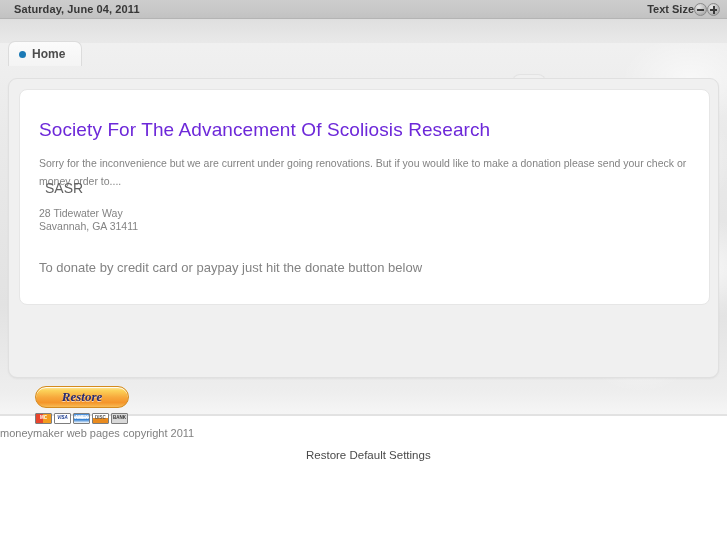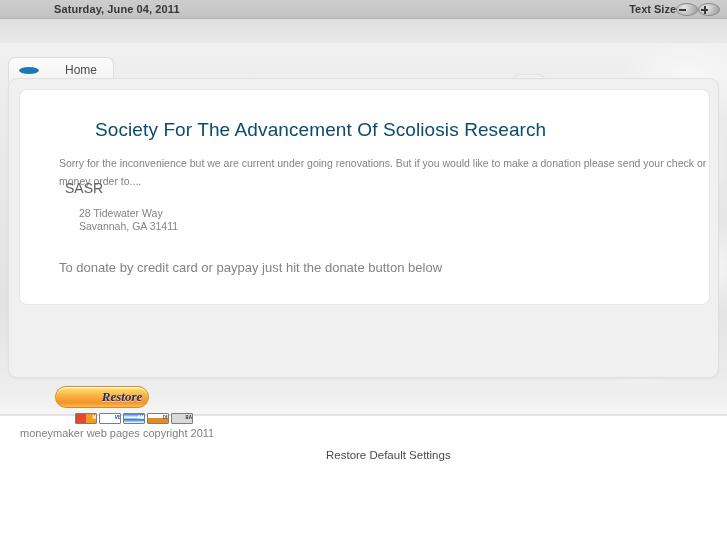--- a/index.html
+++ b/index.html
@@ -2,7 +2,7 @@
 <html><head>
 <meta charset="utf-8">
 <style>
-  * { box-sizing: border-box; padding-left: 20px; }
+  * { box-sizing: border-box; }
   html, body {
     margin: 0; padding: 0;
     width: 727px; height: 545px;

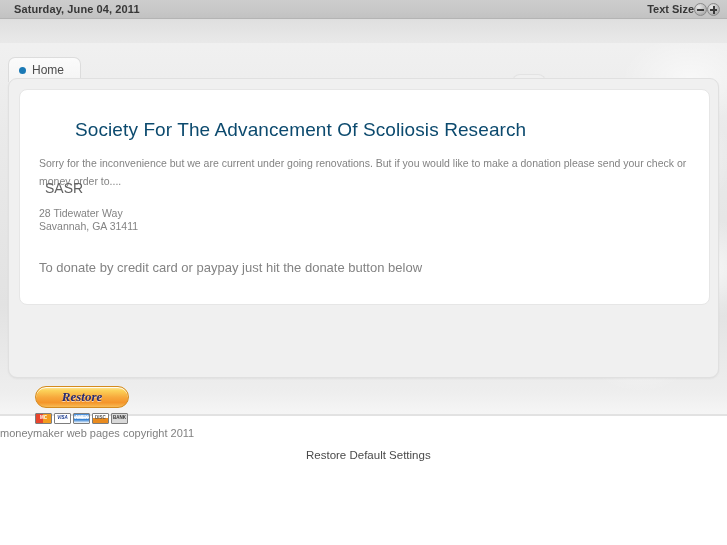--- a/index.html
+++ b/index.html
@@ -76,13 +76,14 @@
     width: 727px; height: 25px;
   }
   .tab {
-    position: absolute; left: 8px; top: 16px;
+    position: absolute; left: 8px; top: 0;
     height: 25px; padding: 0 16px 0 10px;
     background: linear-gradient(to bottom, #fbfbfb 0%, #f4f4f4 100%);
     border-top-left-radius: 7px; border-top-right-radius: 7px;
     border: 1px solid #dcdcdc; border-bottom: none;
     display: flex; align-items: center; gap: 6px;
     cursor: pointer;
+    font-weight: bold;
   }
   .tab-dot {
     width: 7px; height: 7px; border-radius: 50%;

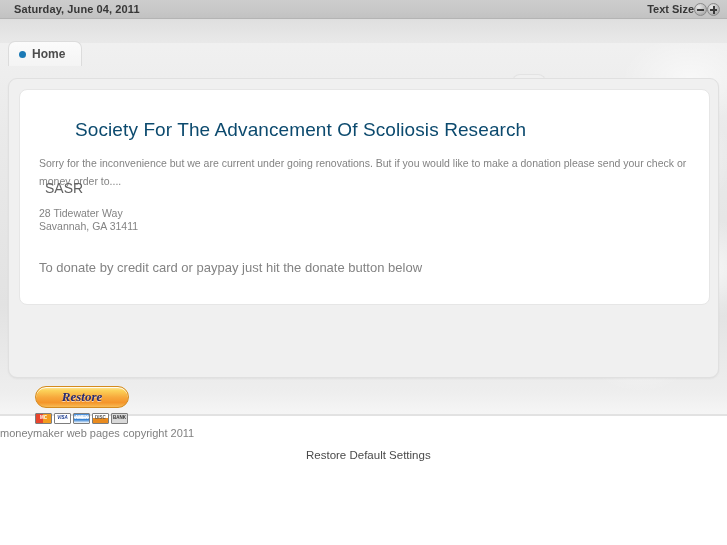--- a/index.html
+++ b/index.html
@@ -120,10 +120,9 @@
 
   .card-title {
     position: absolute; left: 19px; top: 16px;
-    font-size: 19px; color: #0c4a6e; font-weight: normal;
+    font-size: 19px; color: #6d28d9; font-weight: normal;
     letter-spacing: 0.1px;
     white-space: nowrap;
-    margin-left: 36px;
   }
   .card-para {
     position: absolute; left: 19px; top: 53px;

